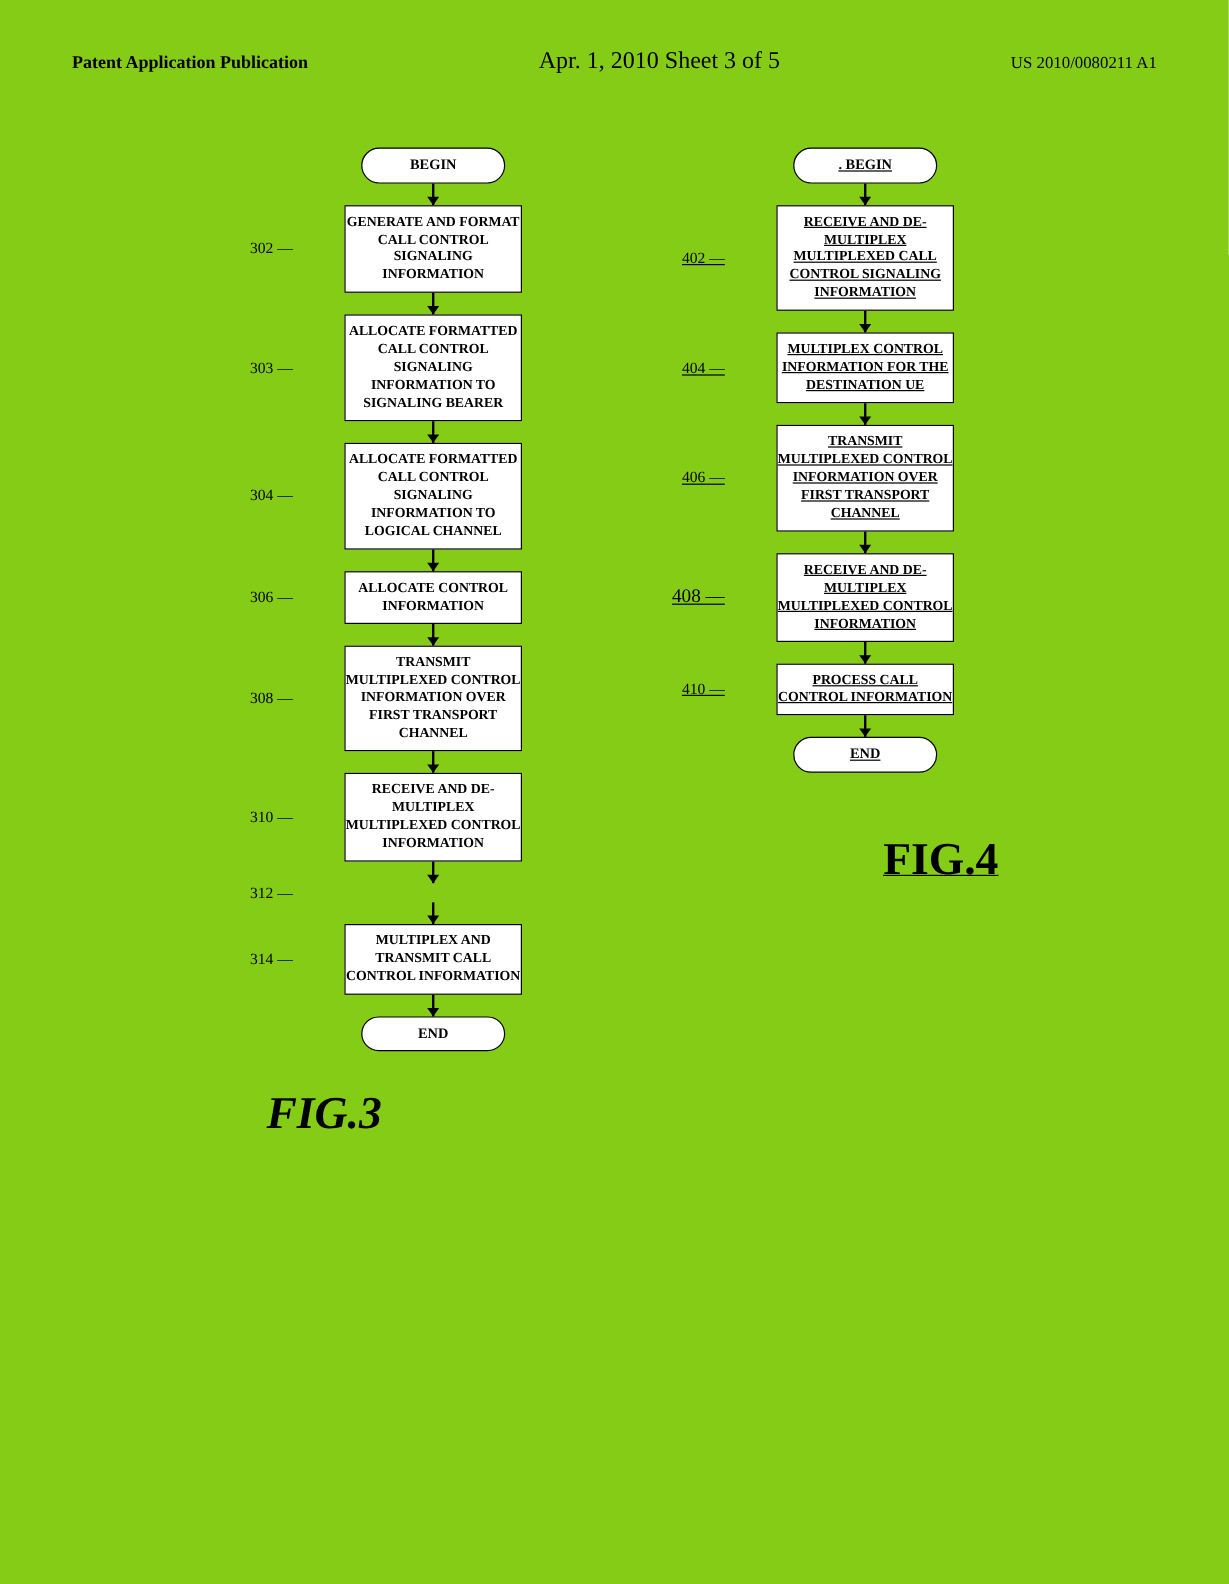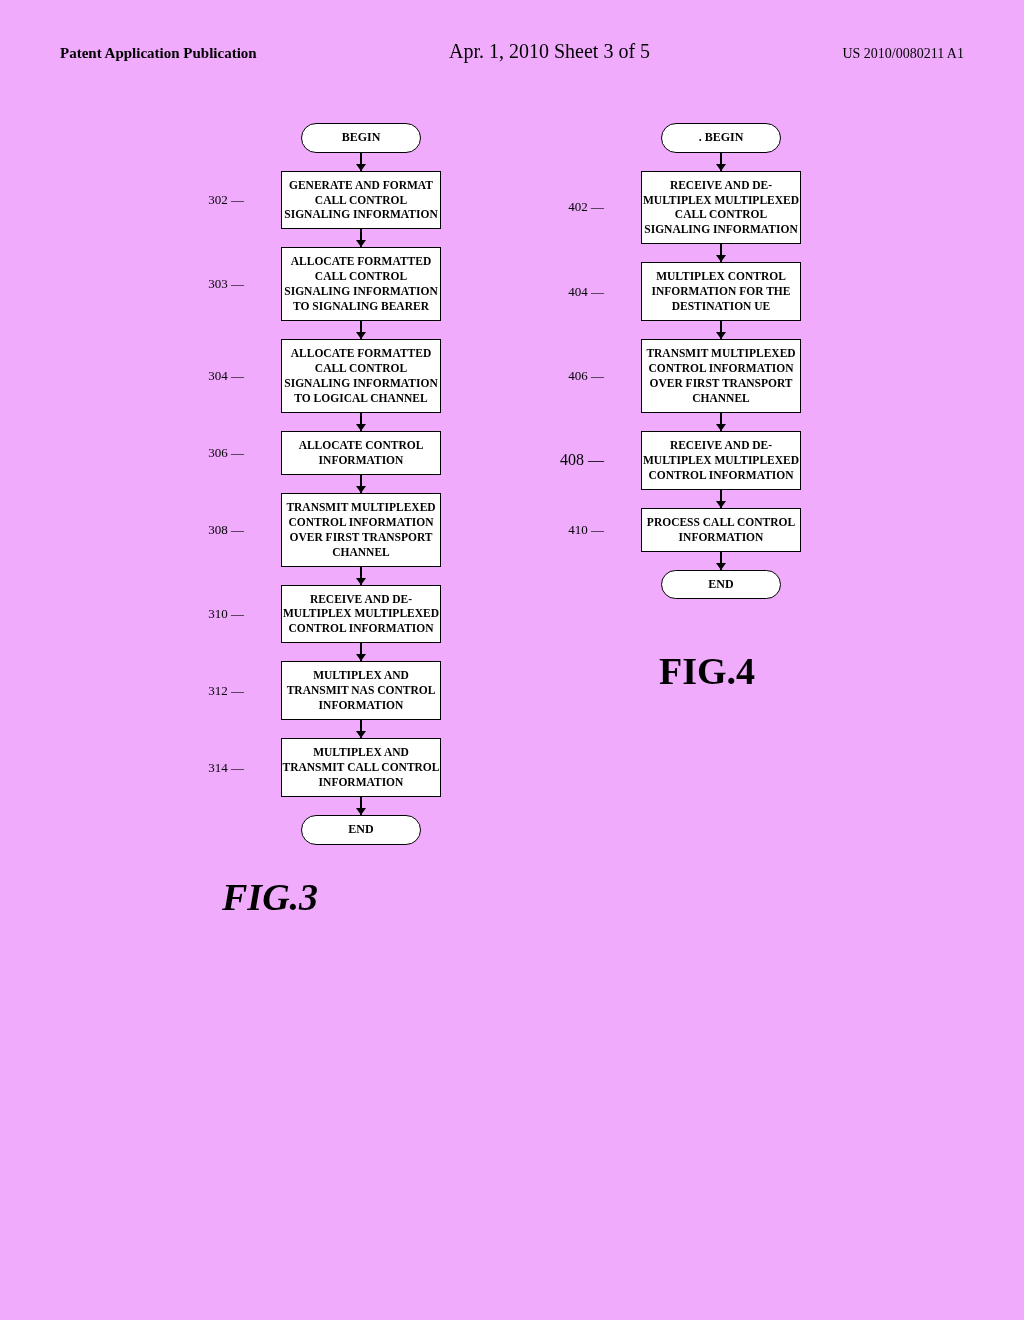--- a/index.html
+++ b/index.html
@@ -16,7 +16,7 @@
       width: 1024px;
       min-height: 1320px;
       padding: 40px 60px;
-      background: #f0abfc;
+      background: #84cc16;
     }
 
     .header {

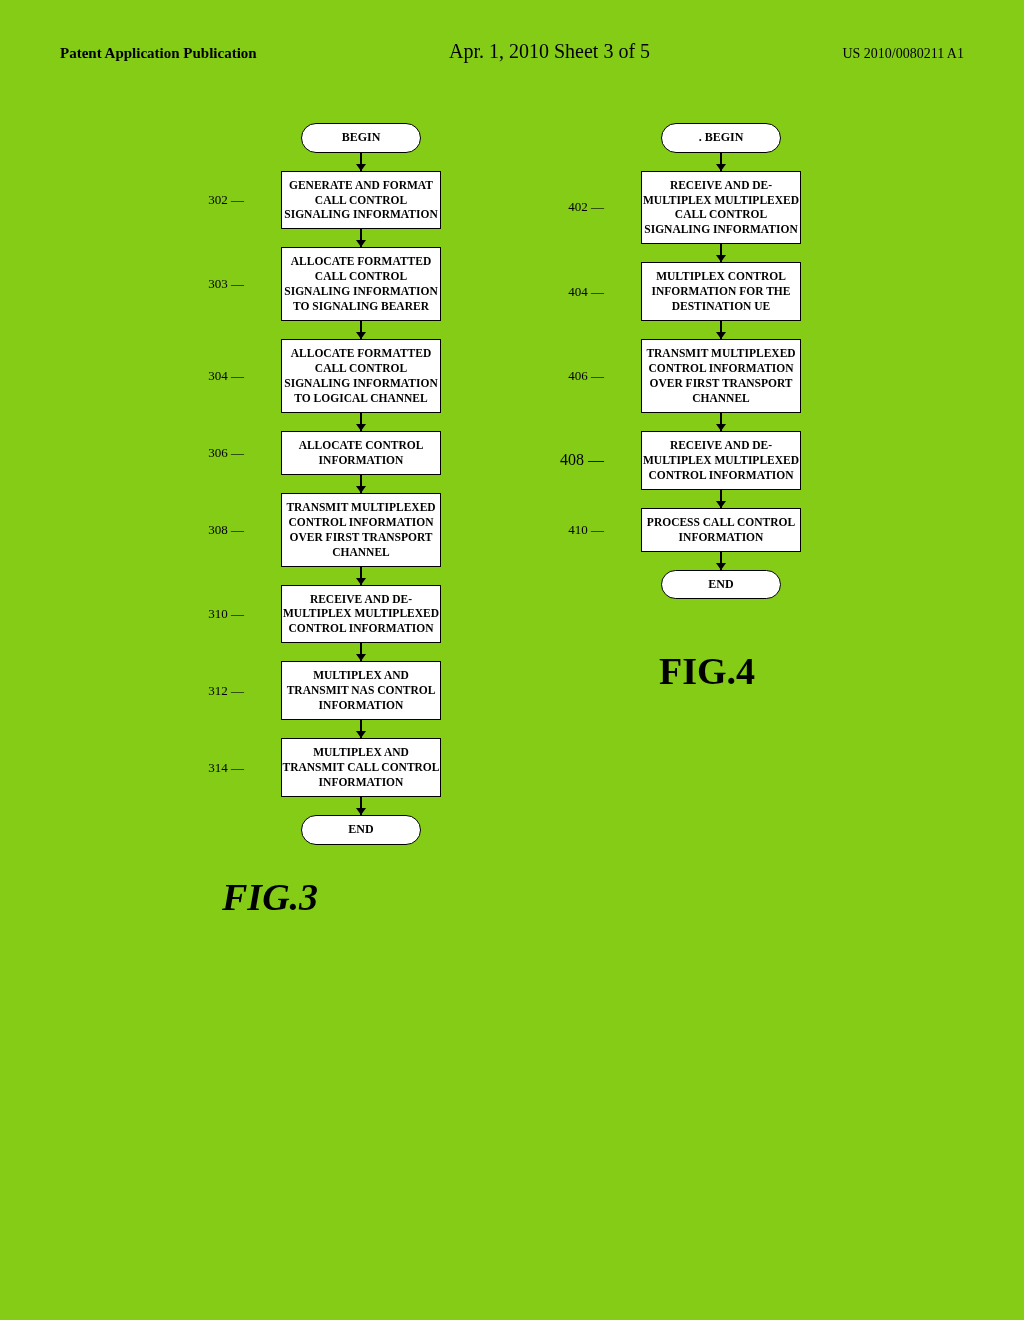--- a/index.html
+++ b/index.html
@@ -274,7 +274,7 @@
       </div>
     </div>
 
-    <div style="display:flex; flex-direction:column; align-items:center; margin-left: 40px;">
+    <div style="display:flex; flex-direction:column; align-items:flex-end; margin-left: 40px; text-decoration: underline;">
       <div class="flowchart">
 
         <div class="arrow-row">

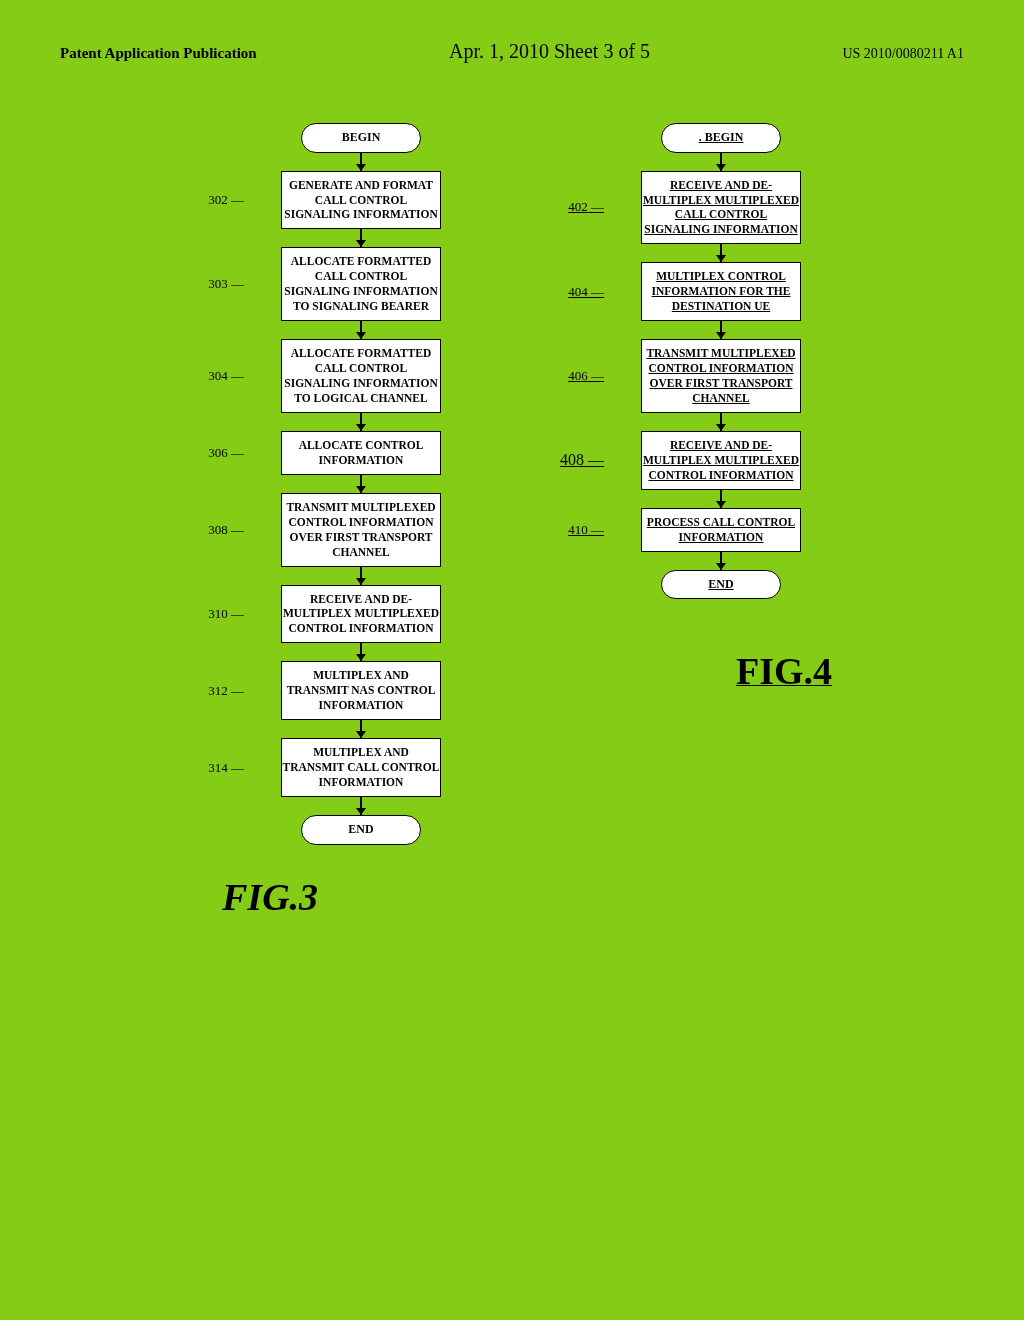--- a/index.html
+++ b/index.html
@@ -63,7 +63,7 @@
       font-size: 11.5px;
       font-weight: bold;
       line-height: 1.3;
-      width: 160px;
+      width: 148px;
       background: #fff;
     }
 

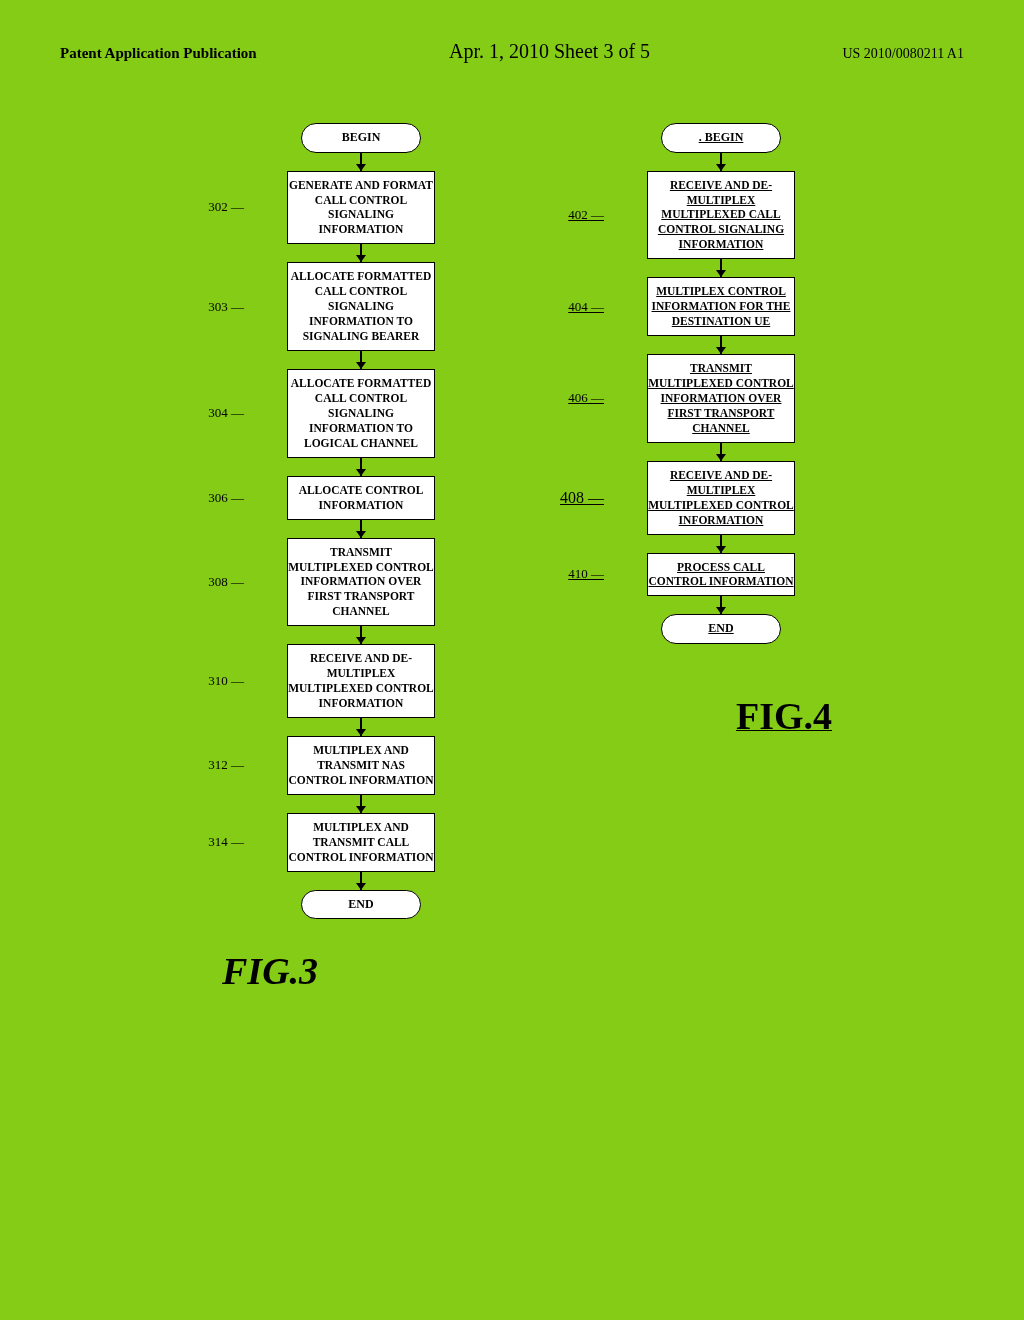--- a/index.html
+++ b/index.html
@@ -234,9 +234,6 @@
 
         <div class="arrow-row">
           <div class="arrow-label-space" style="display:flex;align-items:center;justify-content:flex-end;padding-right:6px;font-size:13px;">312 —</div>
-          <div class="arrow-center">
-            <div class="flow-box">MULTIPLEX AND TRANSMIT NAS CONTROL INFORMATION</div>
-          </div>
         </div>
 
         <div class="arrow-row">

